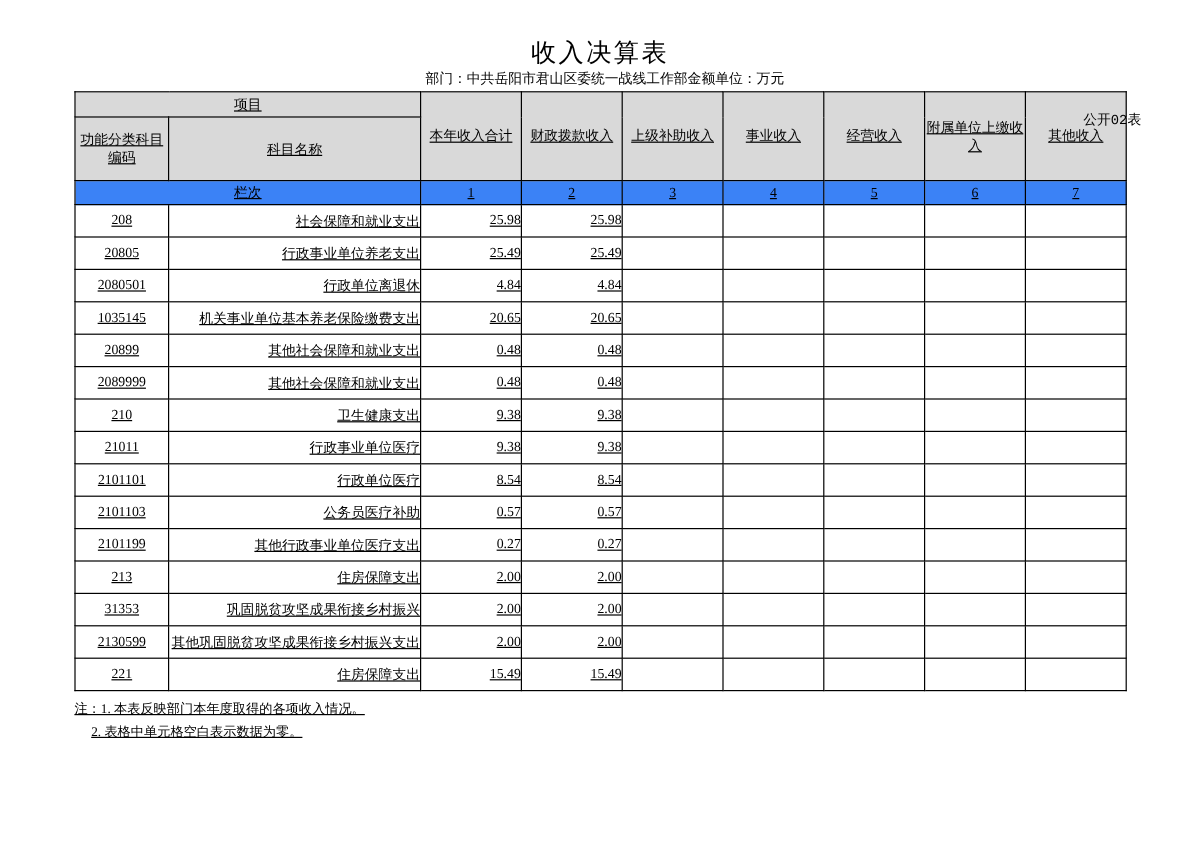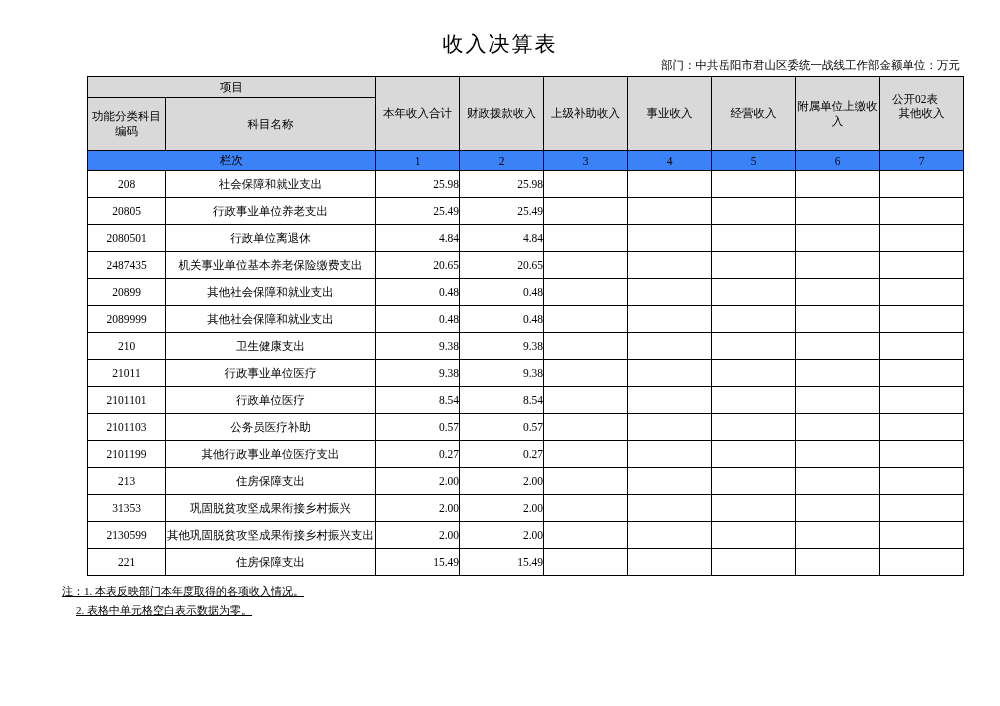--- a/index.html
+++ b/index.html
@@ -37,9 +37,9 @@
   }
   .meta-row {
     display: flex;
-    justify-content: flex-end;
+    justify-content: center;
     align-items: flex-end;
-    margin: 0 40px 3px 62px;
+    margin: 0 54px 3px 62px;
     font-size: 11.5px;
   }
   .meta-left-text { white-space: nowrap; }

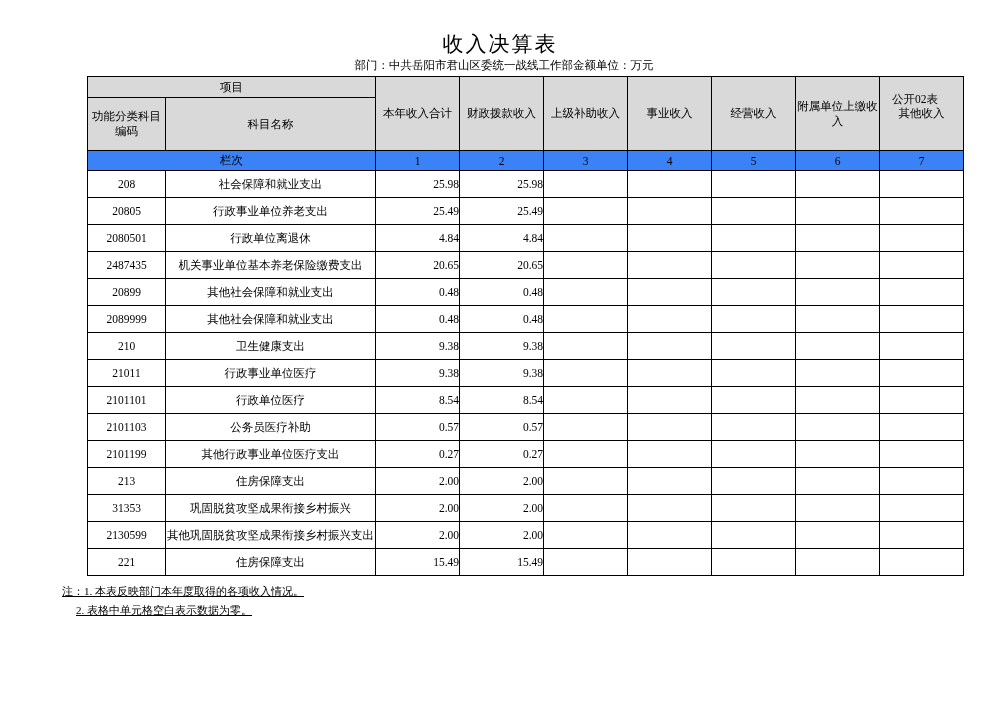--- a/index.html
+++ b/index.html
@@ -47,10 +47,11 @@
 
   table.fin {
     border-collapse: collapse;
-    margin: 0 87px;
+    margin: 0 62px;
     width: 876px;
     table-layout: fixed;
     font-size: 11.5px;
+    text-decoration: underline;
   }
   table.fin td, table.fin th {
     border: 1px solid #000;

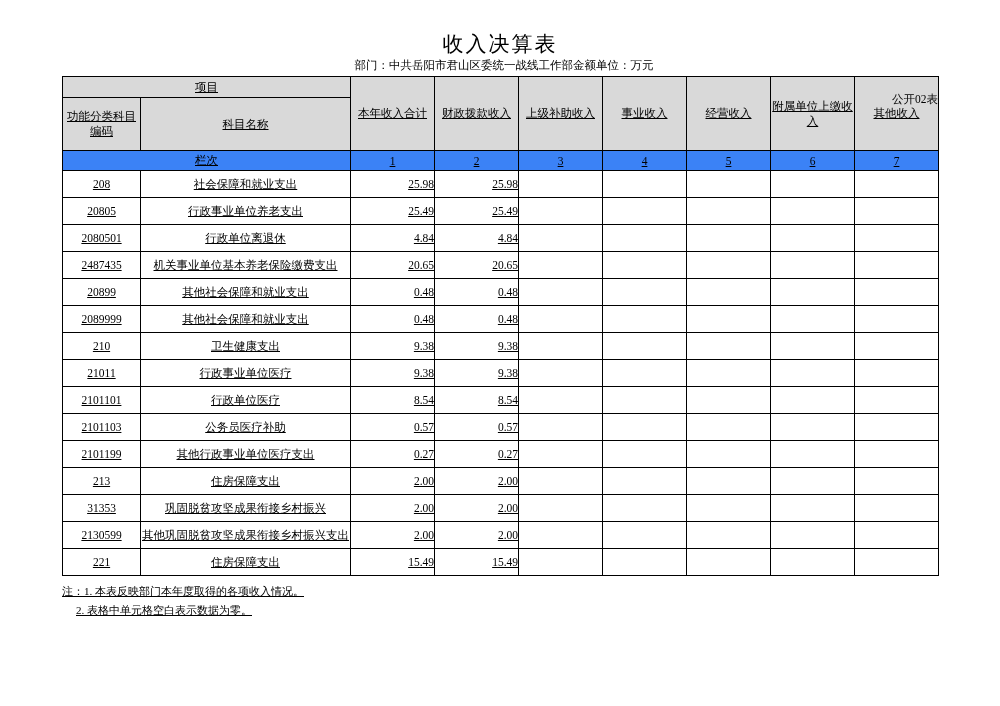--- a/index.html
+++ b/index.html
@@ -31,9 +31,10 @@
   }
   .meta-right {
     position: absolute;
-    right: 62px;
+    right: 49px;
     top: 62px;
     font-size: 11.5px;
+    font-family: Liberation Mono, monospace;
   }
   .meta-row {
     display: flex;

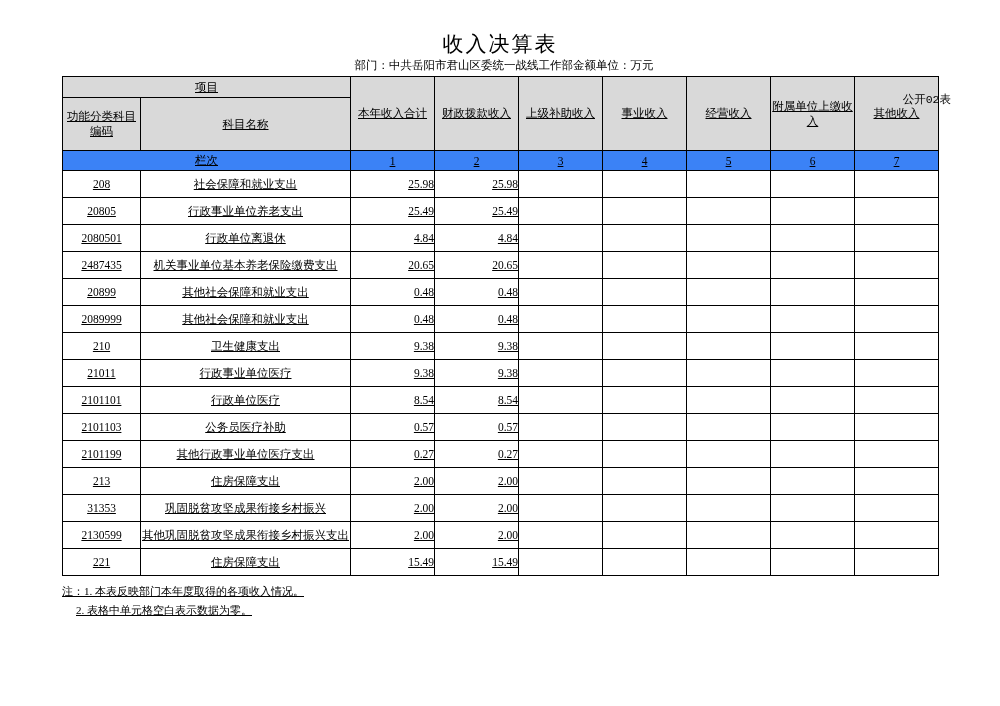--- a/index.html
+++ b/index.html
@@ -77,7 +77,7 @@
     padding: 0 2px;
   }
   td.name {
-    text-align: center;
+    text-align: right;
     padding-left: 6px;
     height: 26px;
   }

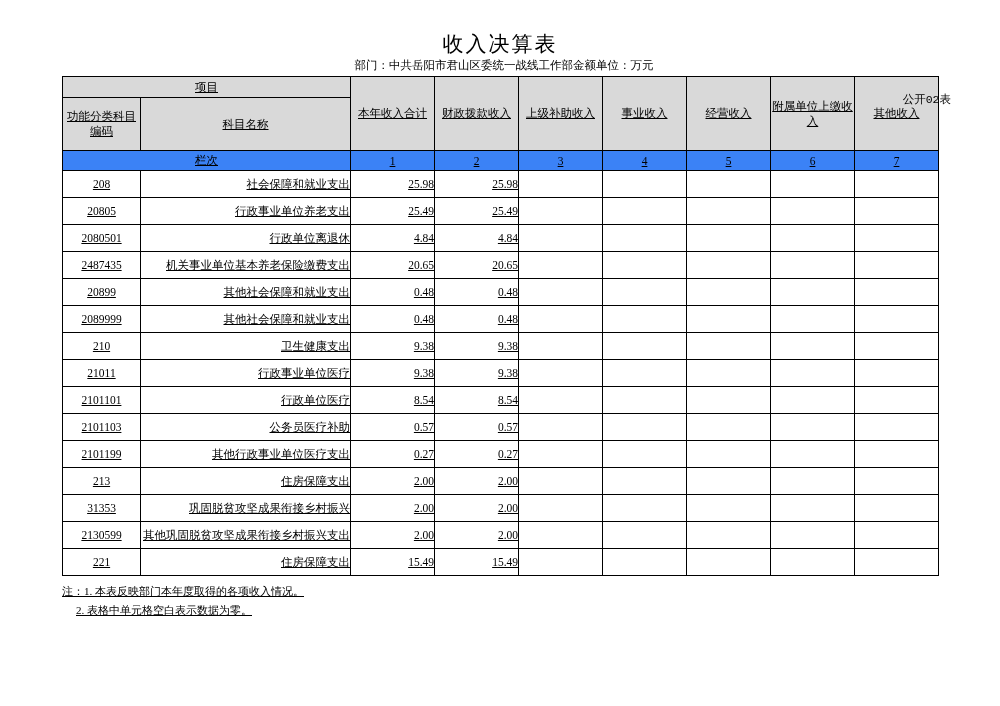--- a/index.html
+++ b/index.html
@@ -182,7 +182,7 @@
         <td class="num"></td>
       </tr>
       <tr>
-        <td class="code">2487435</td>
+        <td class="code">1035145</td>
         <td class="name">机关事业单位基本养老保险缴费支出</td>
         <td class="num">20.65</td>
         <td class="num">20.65</td>

